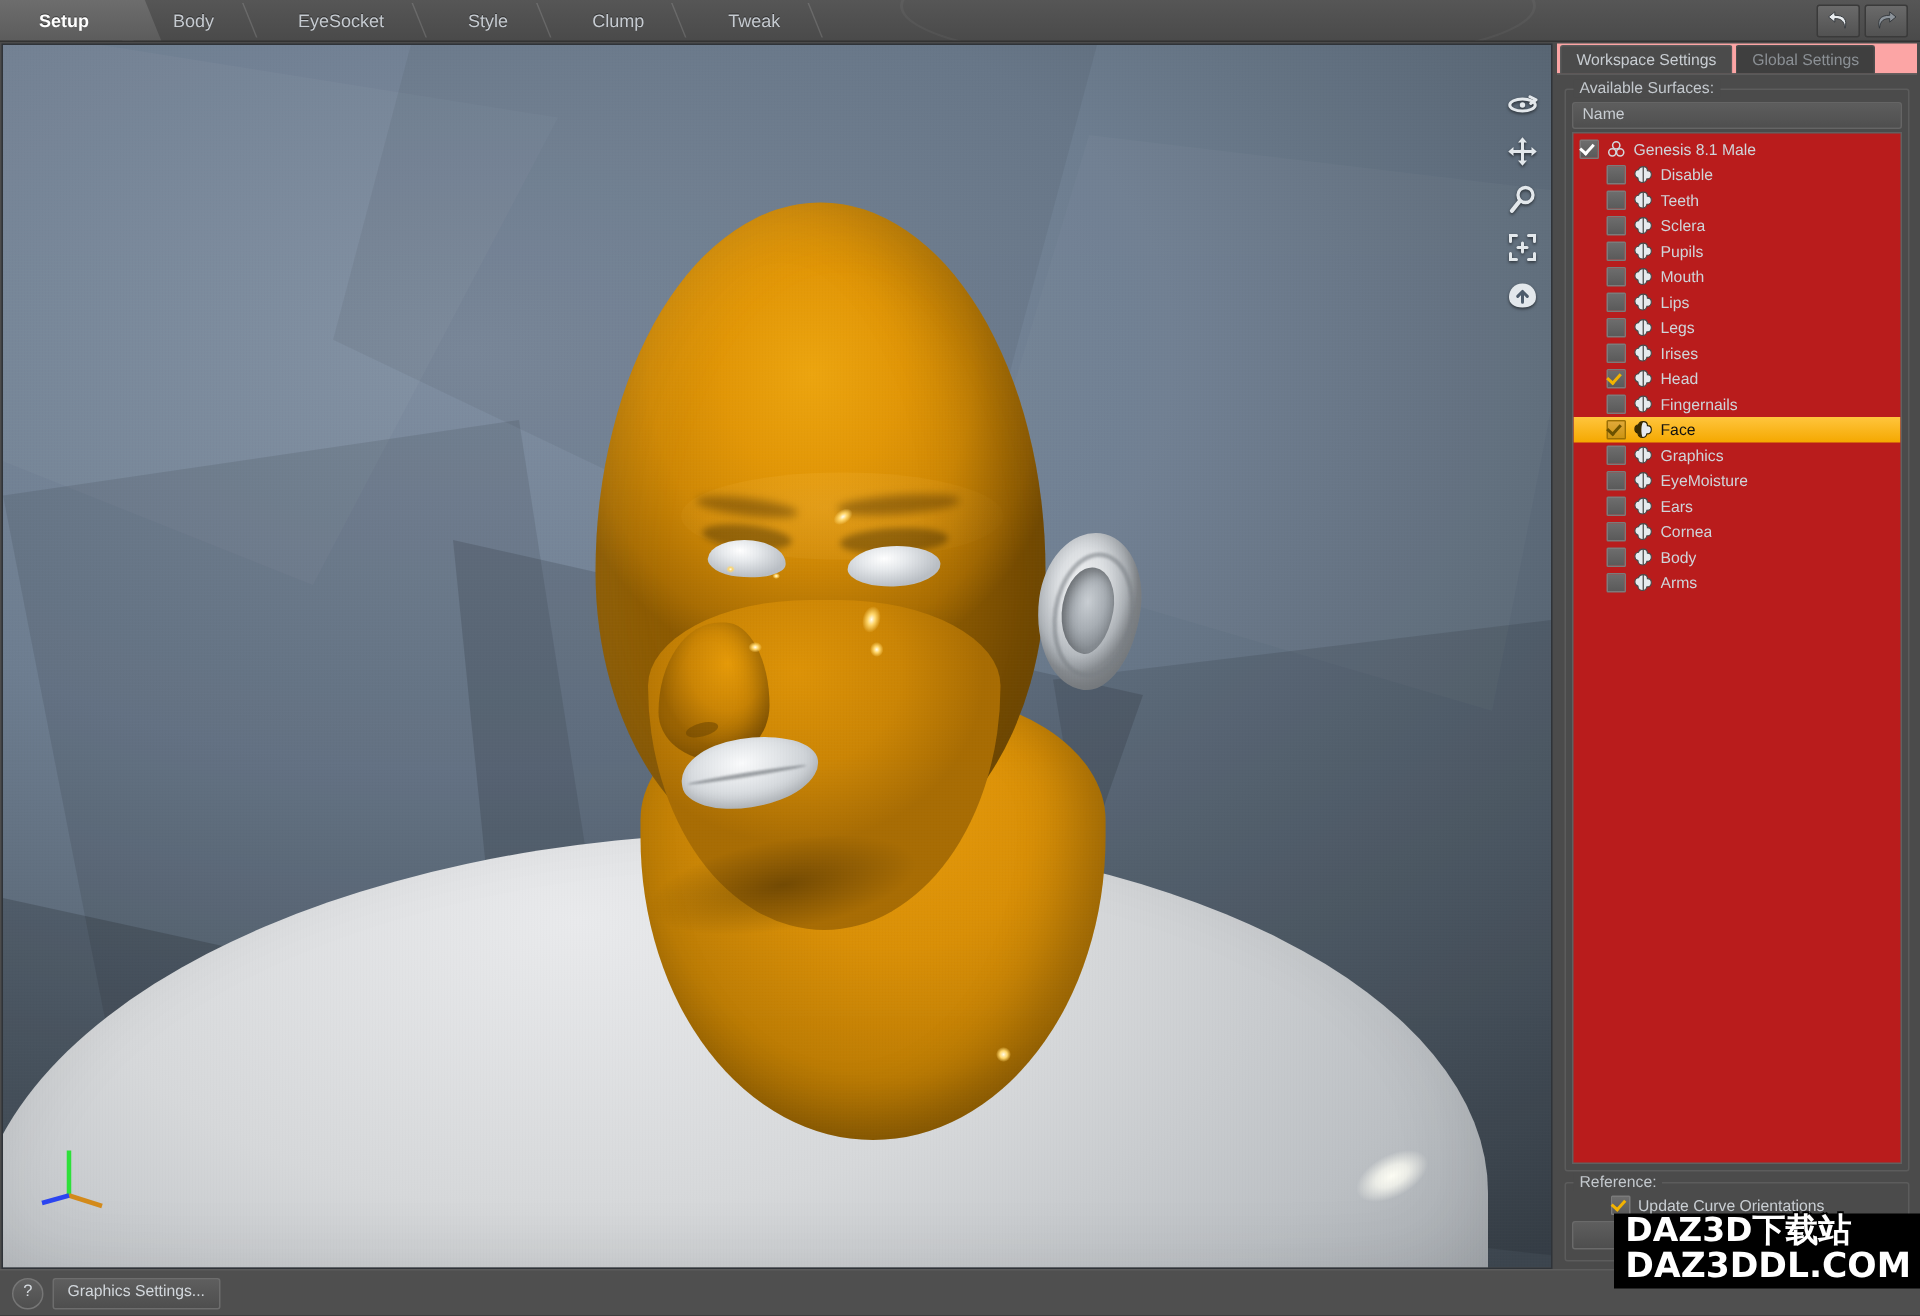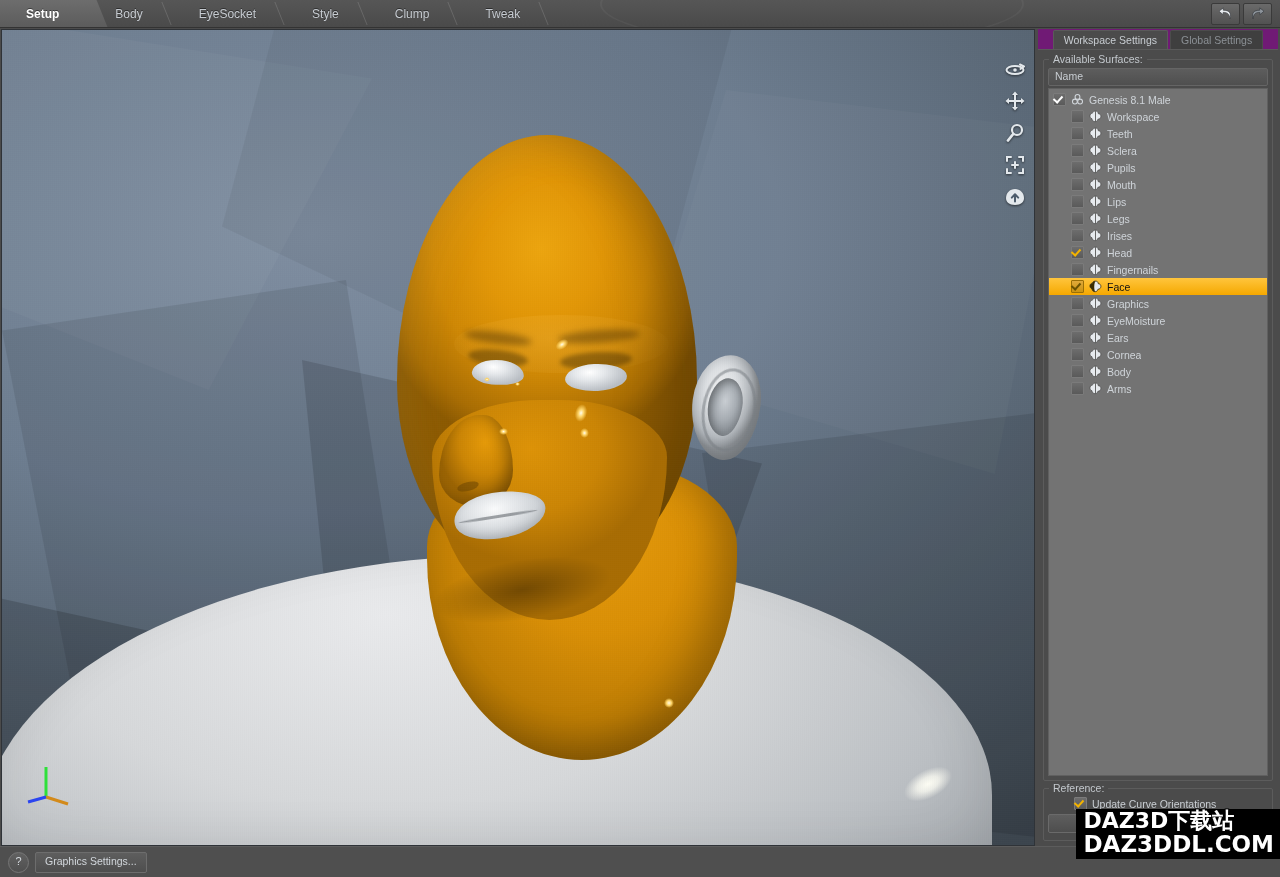--- a/index.html
+++ b/index.html
@@ -354,9 +354,8 @@
   .panel-tabs {
     display: flex; align-items: flex-end;
     height: 20px; flex: 0 0 20px;
-    background: #701a75;
+    background: #fca5a5;
     padding-left: 2px;
-    justify-content: center;
   }
   .ptab {
     height: 18px; line-height: 18px;

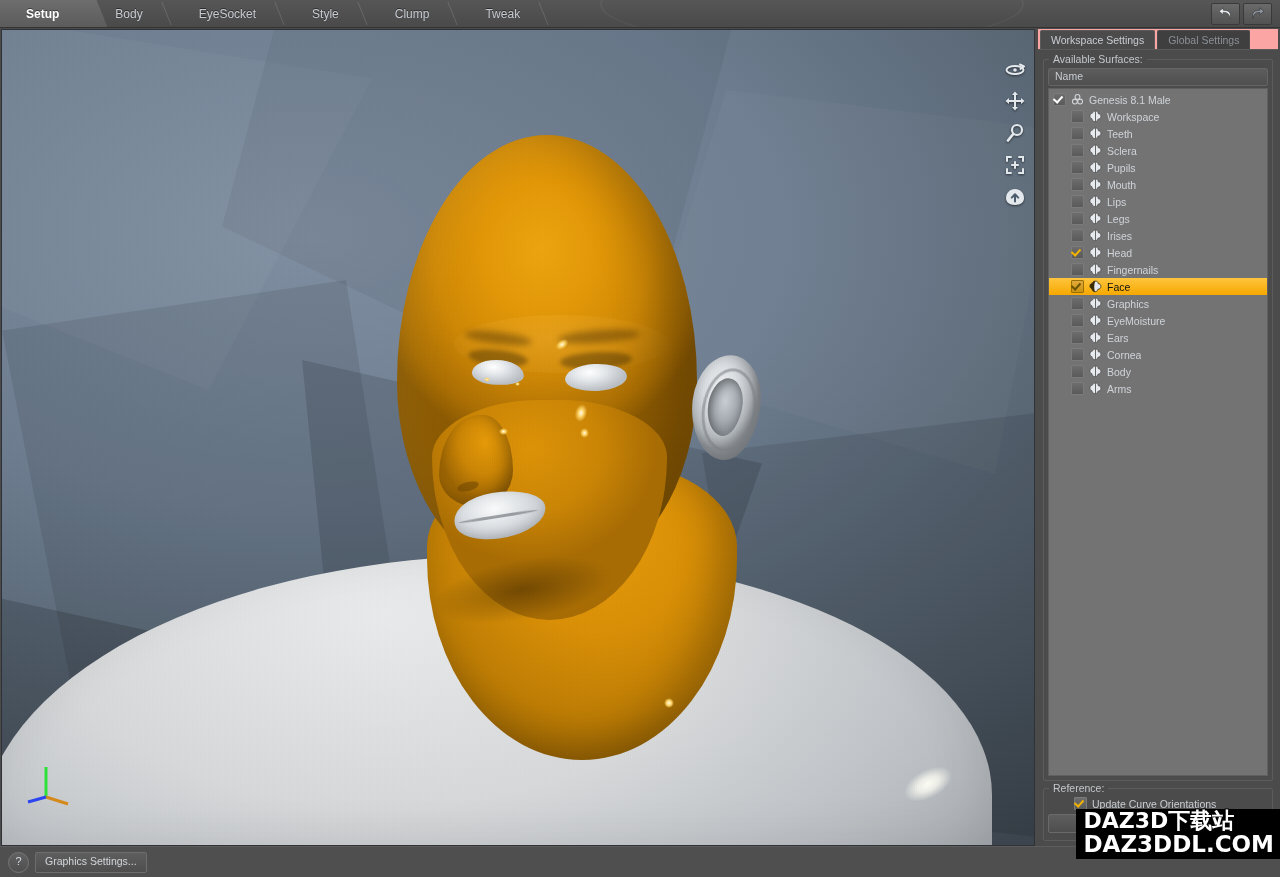--- a/index.html
+++ b/index.html
@@ -410,7 +410,7 @@
   }
   .list {
     flex: 1 1 auto;
-    background: #737373;
+    background: #b91c1c;
     border: 1px solid #606060;
     overflow: hidden;
     min-height: 0;

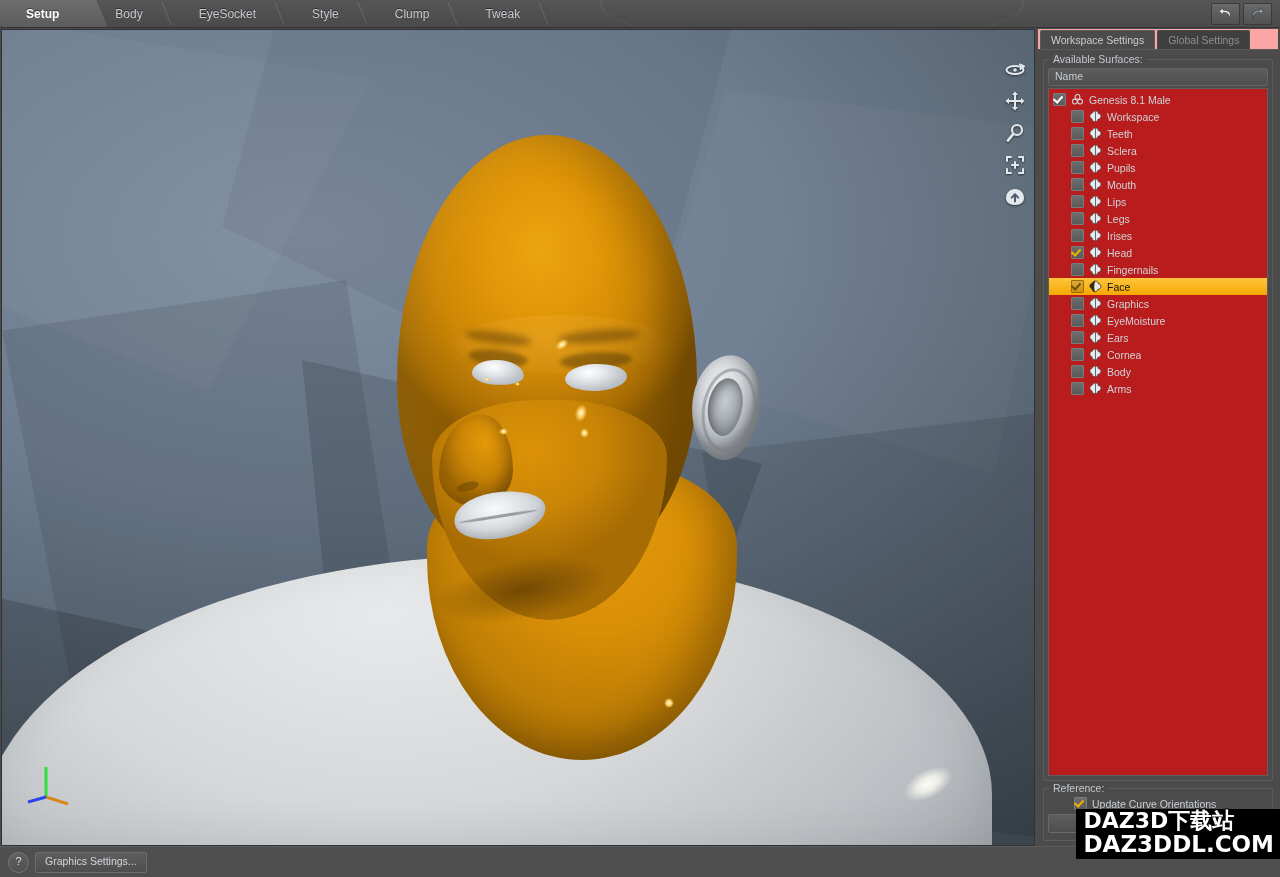--- a/index.html
+++ b/index.html
@@ -710,7 +710,7 @@
                     <path d="M7 1.2 C9 1.2 10 2.4 10 4 C11.8 4 12.8 5.2 12.8 6.8 C12.8 8.6 11.6 10 9.6 10 C9.2 11.6 8.2 12.6 6.6 12.6 C4.6 12.6 3.2 11.2 3.2 9.4 C1.8 9 1 7.8 1 6.4 C1 4.8 2 3.6 3.6 3.4 C4 2.2 5.2 1.2 7 1.2 Z" fill="#e6eaee" stroke="#4a4a4a" stroke-width="0.8"></path>
                     <path d="M7 1.3 L7 12.5" stroke="#4a4a4a" stroke-width="0.9" fill="none"></path>
                   </svg></span>
-                <span class="row-label">Workspace</span>
+                <span class="row-label">Disable</span>
               </div>
               <div class="row child">
                 <span class="cbox"></span>

